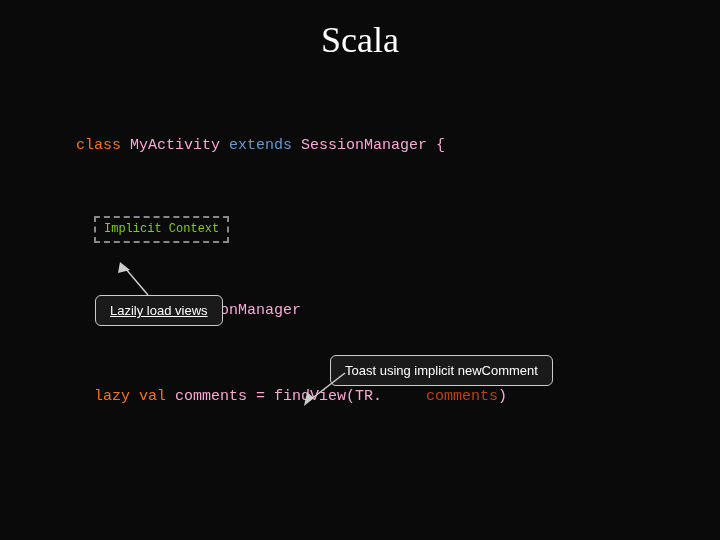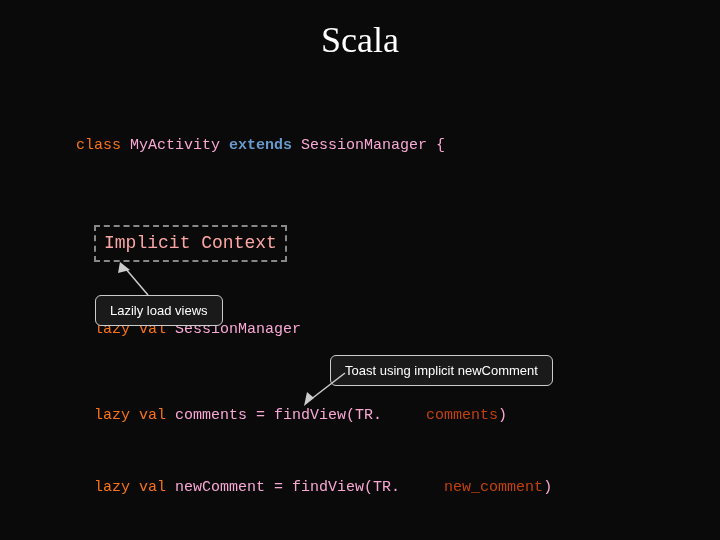--- a/index.html
+++ b/index.html
@@ -32,7 +32,7 @@
     }
 
     .kw-yellow { color: #f97316; font-weight: normal; }
-    .kw-blue { color: #6699cc; font-weight: bold; }
+    .kw-blue { color: #6699cc; font-weight: normal; }
     .kw-white { color: #f9a8d4; }
     .kw-orange { color: #c2410c; margin-left: 44px; }
 

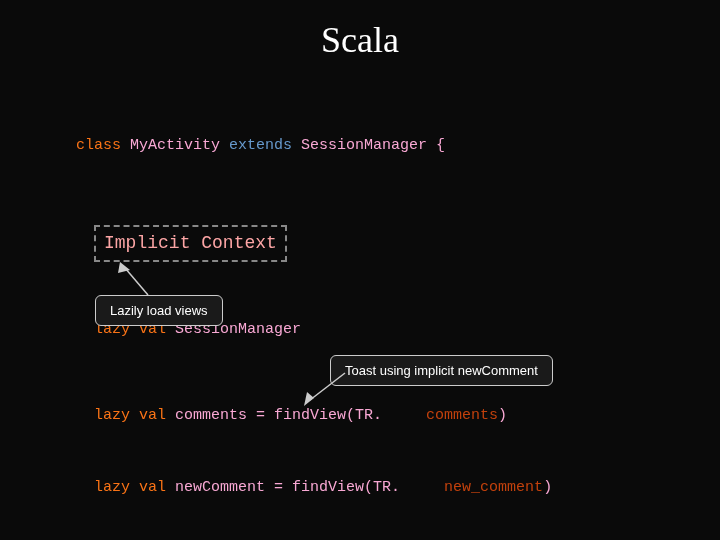--- a/index.html
+++ b/index.html
@@ -43,10 +43,10 @@
       display: inline-block;
       border: 2px dashed #888888;
       padding: 2px 8px;
-      color: #fca5a5;
-      font-size: 18px;
+      color: #84cc16;
+      font-size: 12px;
       margin-left: 18px;
-      margin-top: 13px;
+      margin-top: 4px;
     }
 
     

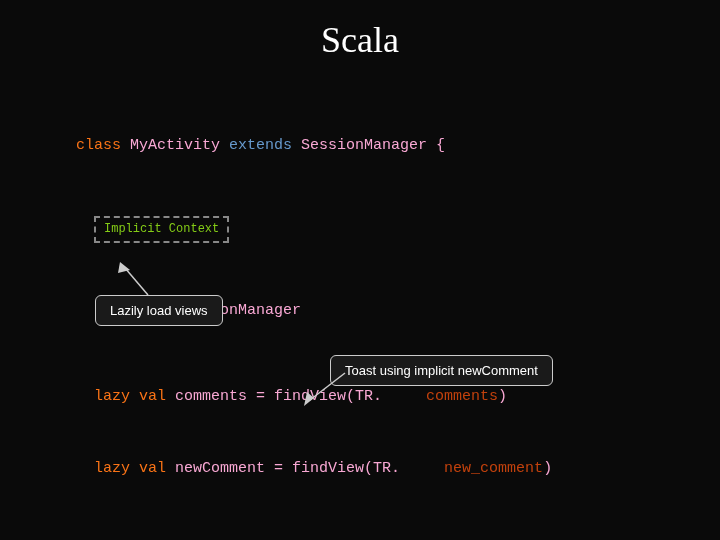--- a/index.html
+++ b/index.html
@@ -65,6 +65,7 @@
     .bubble-lazily {
       top: 295px;
       left: 95px;
+      text-decoration: underline;
     }
 
     .bubble-toast {

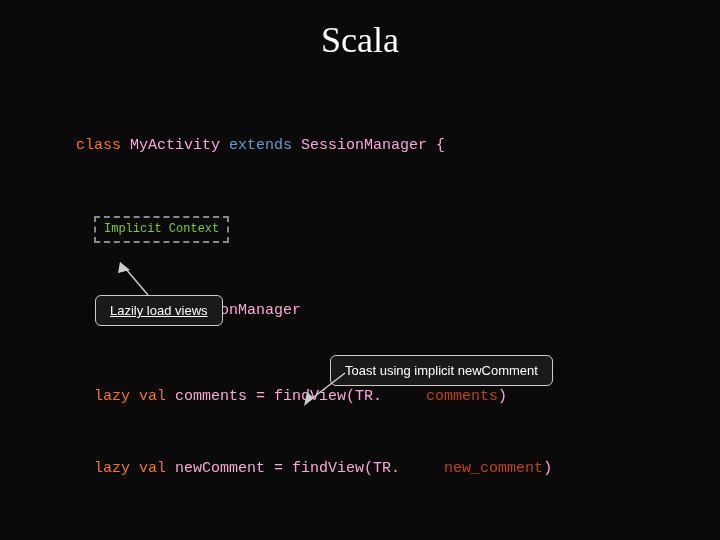--- a/index.html
+++ b/index.html
@@ -101,9 +101,6 @@
   <span class="line" style="margin-top:14px;">
     <span style="display:inline-block;width:18px;"></span><span class="kw-yellow">lazy </span><span class="kw-yellow">val </span><span class="kw-white">comments = findView(TR.</span><span class="kw-orange">comments</span><span class="kw-white">)</span>
   </span>
-  <span class="line">
-    <span style="display:inline-block;width:18px;"></span><span class="kw-yellow">lazy </span><span class="kw-yellow">val </span><span class="kw-white">newComment = findView(TR.</span><span class="kw-orange">new_comment</span><span class="kw-white">)</span>
-  </span>
 
 </div>
 

